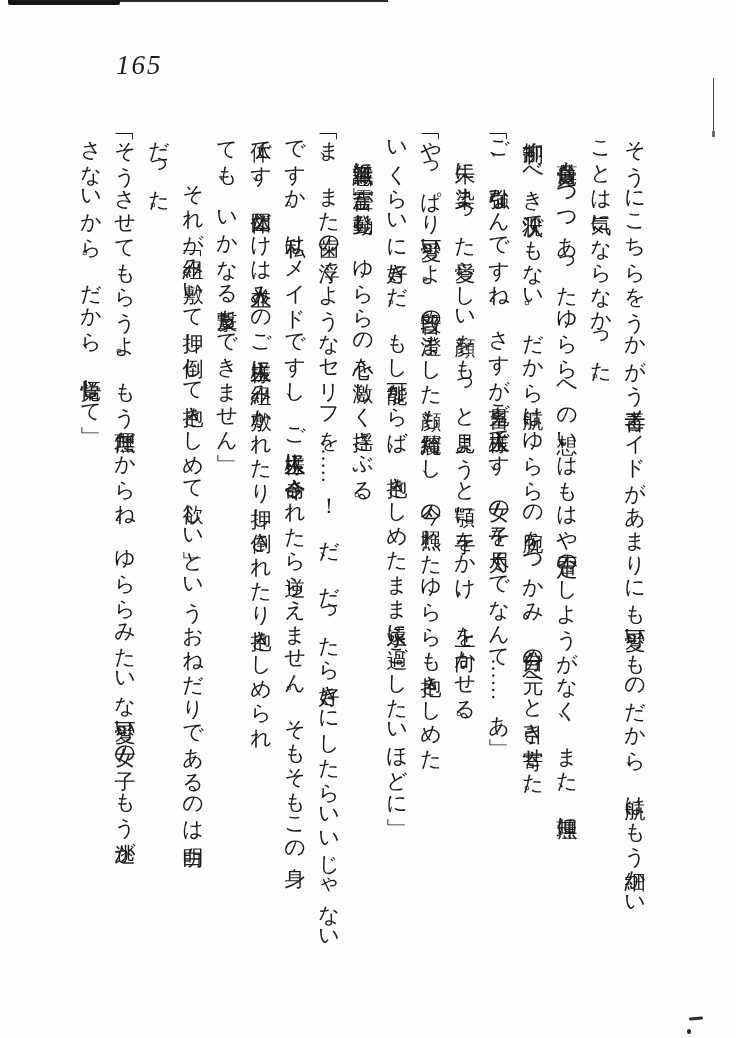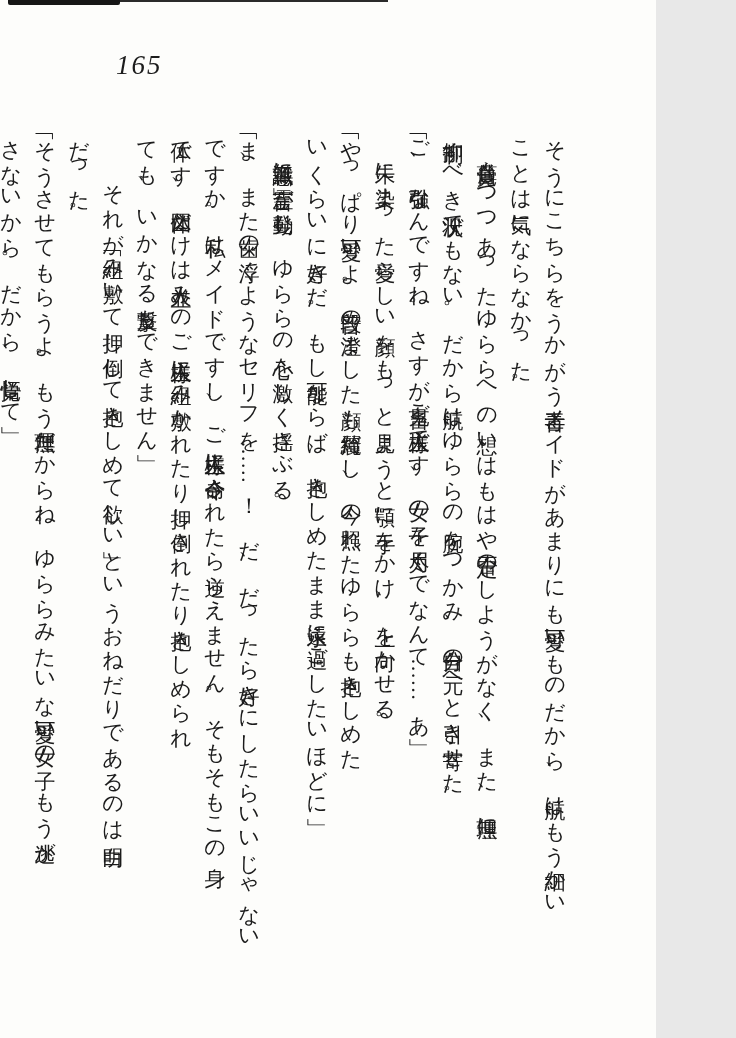--- a/index.html
+++ b/index.html
@@ -9,7 +9,7 @@
   }
   .page {
     position: relative;
-    width: 656px;
+    width: 736px;
     height: 1038px;
     background: #fdfdfb;
     overflow: hidden;

